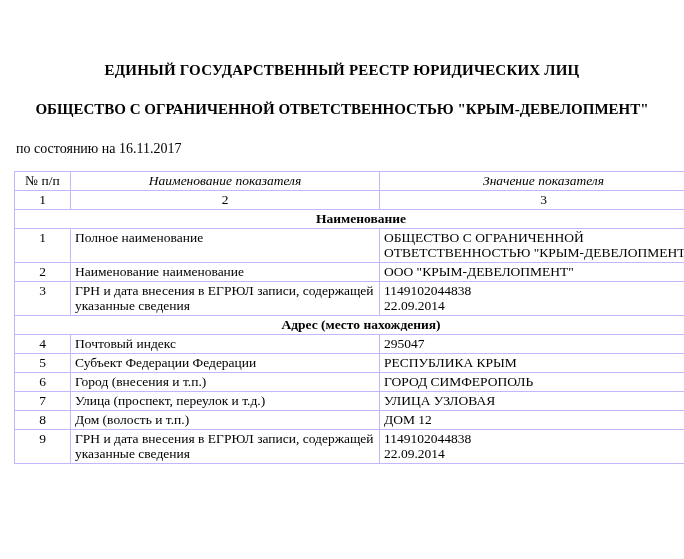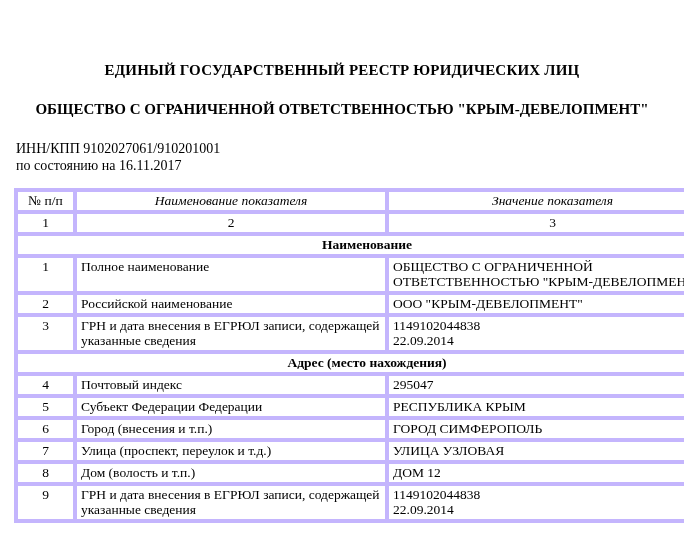--- a/index.html
+++ b/index.html
@@ -99,7 +99,6 @@
   <div class="title-org">ОБЩЕСТВО С ОГРАНИЧЕННОЙ ОТВЕТСТВЕННОСТЬЮ "КРЫМ-ДЕВЕЛОПМЕНТ"</div>
 
   <div class="meta">
-    <div>ИНН/КПП 9102027061/910201001</div>
     <div>по состоянию на 16.11.2017</div>
   </div>
 

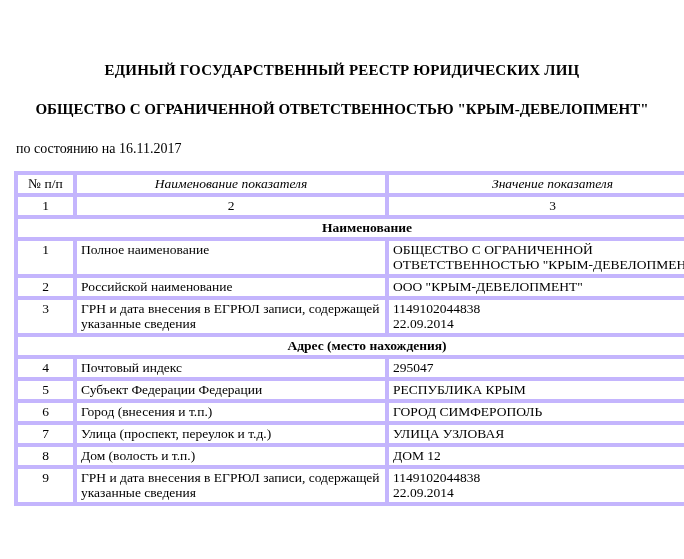--- a/index.html
+++ b/index.html
@@ -59,7 +59,7 @@
     table-layout: fixed;
   }
   table.reg td {
-    border: 4px solid #c4b5fd;
+    border: 1px solid #c4b5fd;
     padding: 1px 4px 2px 4px;
     vertical-align: top;
     line-height: 15px;

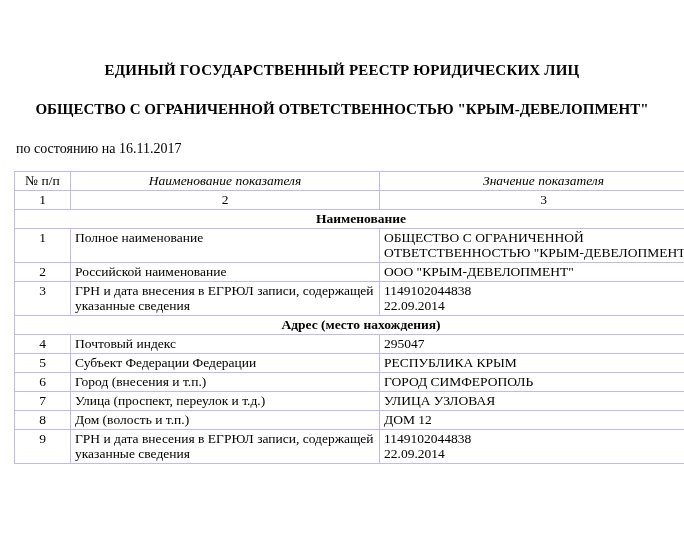--- a/index.html
+++ b/index.html
@@ -125,7 +125,7 @@
       </tr>
       <tr>
         <td class="c-num">2</td>
-        <td class="c-name">Российской наименование</td>
+        <td class="c-name">Наименование наименование</td>
         <td class="c-val">ООО "КРЫМ-ДЕВЕЛОПМЕНТ"</td>
       </tr>
       <tr>

